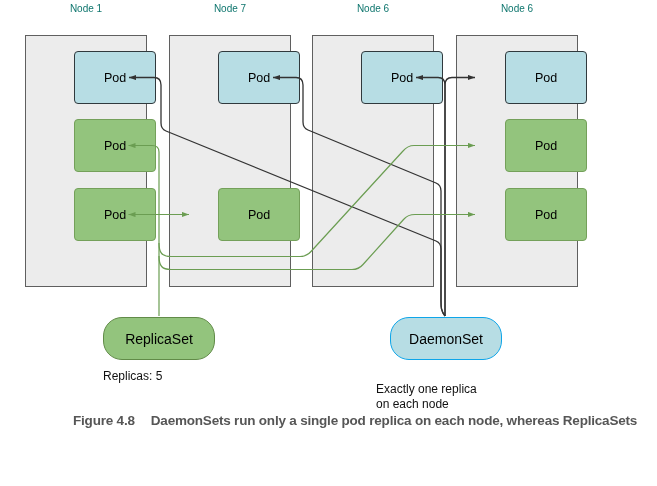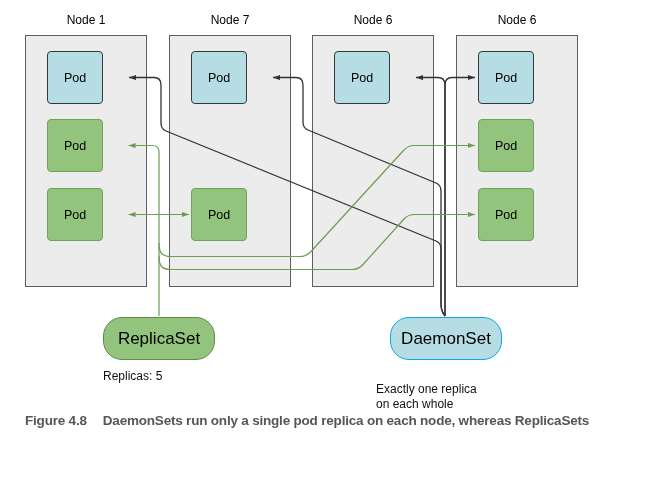--- a/index.html
+++ b/index.html
@@ -11,8 +11,8 @@
               background:var(--node_fill,#ececec); border:1px solid #5f5f5f; box-sizing:border-box; }
   .nx1 { left:25px; } .nx2 { left:169px; } .nx3 { left:312px; } .nx4 { left:456px; }
 
-  .node-label { position:absolute; top:13px; width:122px; text-align:center;
-                font-size:12px; color:#000000; }
+  .node-label { position:absolute; top:3px; width:122px; text-align:center;
+                font-size:10px; color:#0f766e; }
 
   
   .pod { position:absolute; width:56px; height:53px; border-radius:4px;

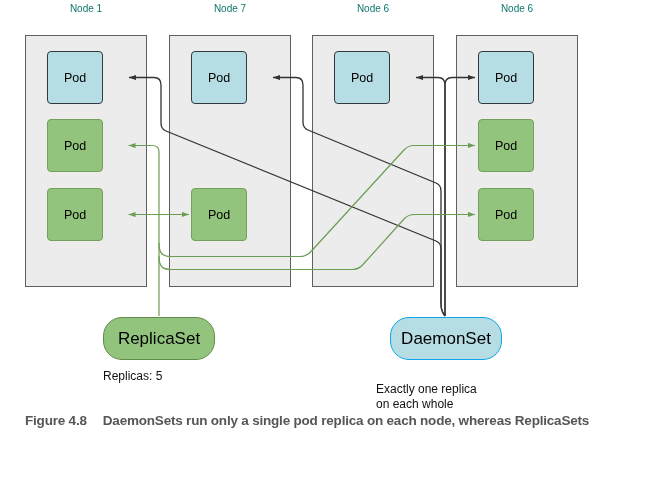--- a/index.html
+++ b/index.html
@@ -15,9 +15,9 @@
                 font-size:10px; color:#0f766e; }
 
   
-  .pod { position:absolute; width:56px; height:53px; border-radius:4px;
+  .pod { position:absolute; width:82px; height:53px; border-radius:4px;
          display:flex; align-items:center; justify-content:center;
-         font-size:12.5px; box-sizing:border-box; }
+         font-size:12.5px; box-sizing:border-box;margin-left:27px; }
   .pod.blue  { background:var(--daemon_pod_fill,#b7dde4); border:1px solid #30393d; }
   .pod.green { background:var(--replica_pod_fill,#93c47d); border:1px solid #74a05a; }
   .px1 { left:47px; } .px2 { left:191px; } .px3 { left:334px; } .px4 { left:478px; }

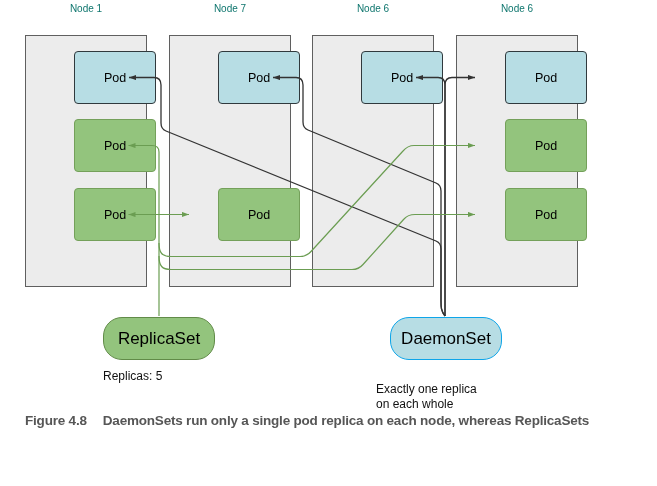--- a/index.html
+++ b/index.html
@@ -26,7 +26,7 @@
   
   .ctrl-box { position:absolute; top:317px; width:112px; height:43px;
               display:flex; align-items:center; justify-content:center;
-              font-size:17px; box-sizing:border-box;border-radius:19px; }
+              font-size:14px; box-sizing:border-box;border-radius:19px; }
   .replicaset-box { left:103px; background:var(--replica_pod_fill,#93c47d); border:1px solid #618b48; }
   .daemonset-box  { left:390px; background:var(--daemon_pod_fill,#b7dde4); border:1px solid #0ea5e9; }
 

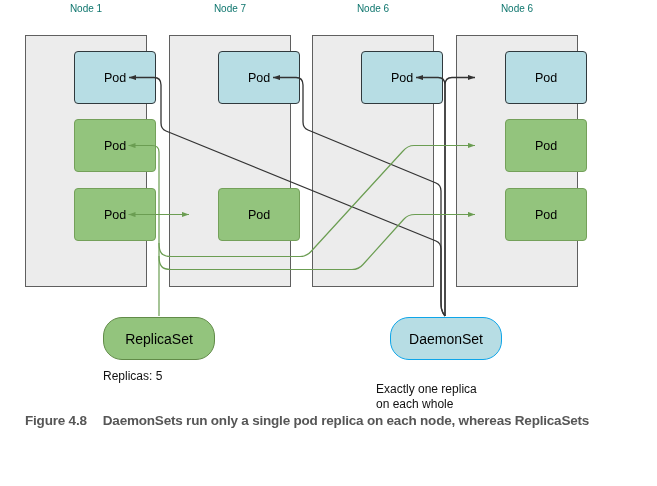--- a/index.html
+++ b/index.html
@@ -77,7 +77,7 @@
 <div class="annotation rs-note">Replicas: 5</div>
 <div class="annotation ds-note">
   <div>Exactly one replica</div>
-  <div>on each whole</div>
+  <div>on each node</div>
 </div>
 
 <svg class="wires" width="657" height="486" viewBox="0 0 657 486">

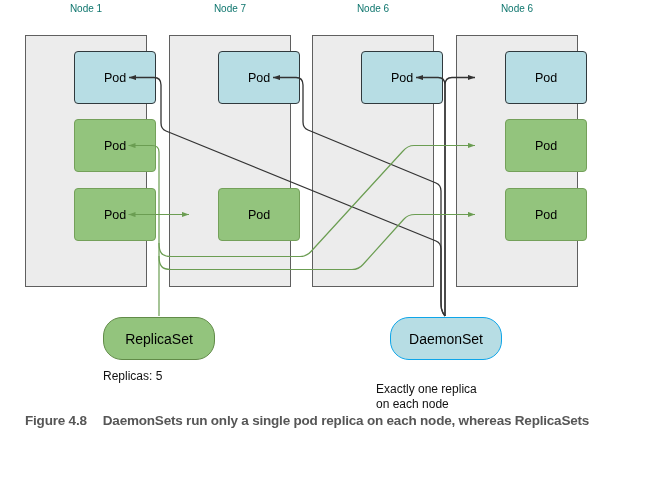--- a/index.html
+++ b/index.html
@@ -43,7 +43,7 @@
   .figure-caption { position:absolute; left:25px; top:410px; width:600px;
                     font-weight:bold; font-size:13.5px; line-height:21px;
                     color:#565656; letter-spacing:-0.2px; }
-  .cap-label { margin-right:16px; }
+  .cap-label { margin-right:16px;margin-left:48px; }
 </style>
 </head>
 <body>

